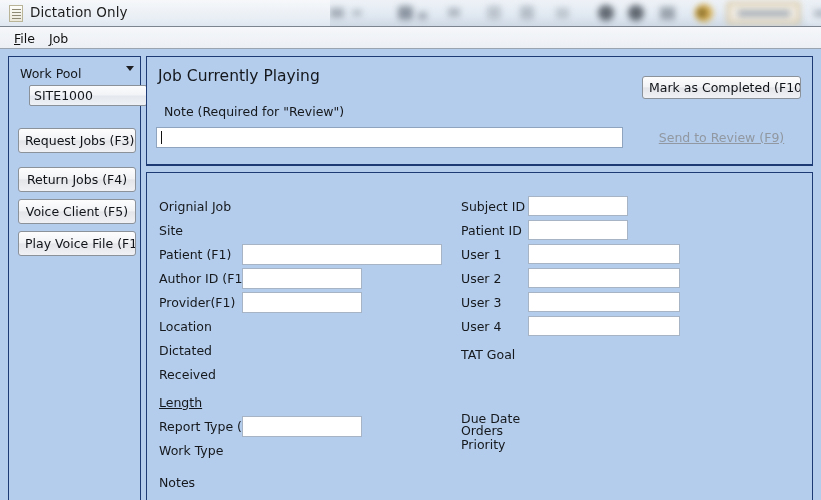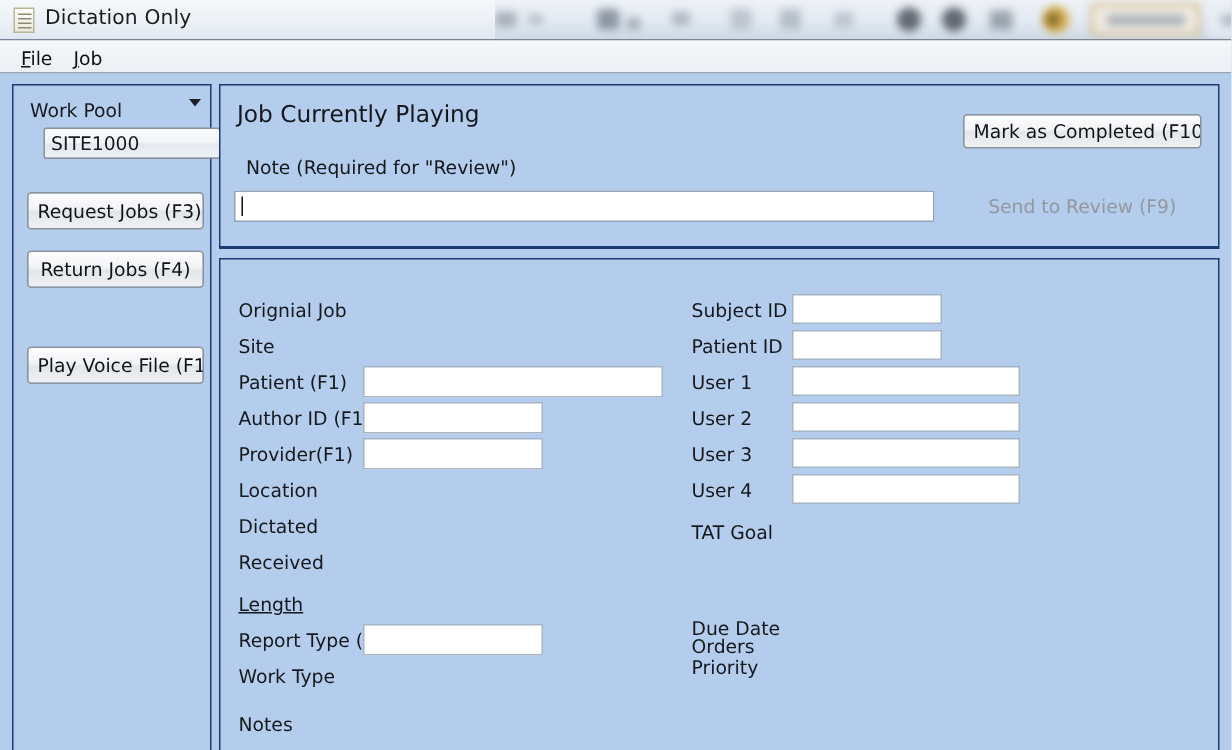--- a/index.html
+++ b/index.html
@@ -293,7 +293,7 @@
 
       <button class="btn" style="left:495px; top:19px; width:159px; height:23px;">Mark as Completed (F10)</button>
 
-      <button class="btn flat-disabled" style="left:495px; top:69px; width:159px; height:23px;">Send to Review (F9)</button>
+      <button class="btn flat-disabled" style="left:495px; top:69px; width:159px; height:23px;text-decoration:underline;">Send to Review (F9)</button>
     </div>
 
     <div class="panel panel-bottom">

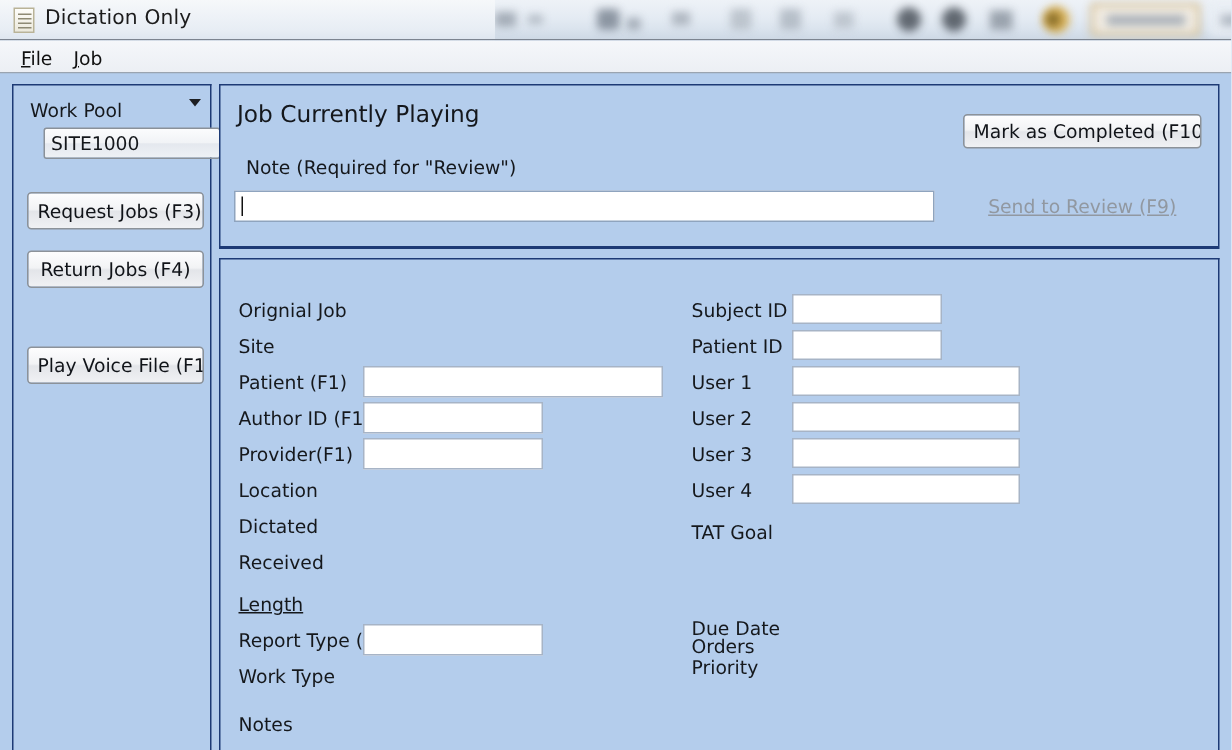--- a/index.html
+++ b/index.html
@@ -279,6 +279,7 @@
 
       <button class="btn sb-btn" style="top:71px;">Request Jobs (F3)</button>
       <button class="btn sb-btn" style="top:110px;">Return Jobs (F4)</button>
+      <button class="btn sb-btn" style="top:142px;">Voice Client (F5)</button>
       <button class="btn sb-btn" style="top:174px;">Play Voice File (F1)</button>
 
     </div>

